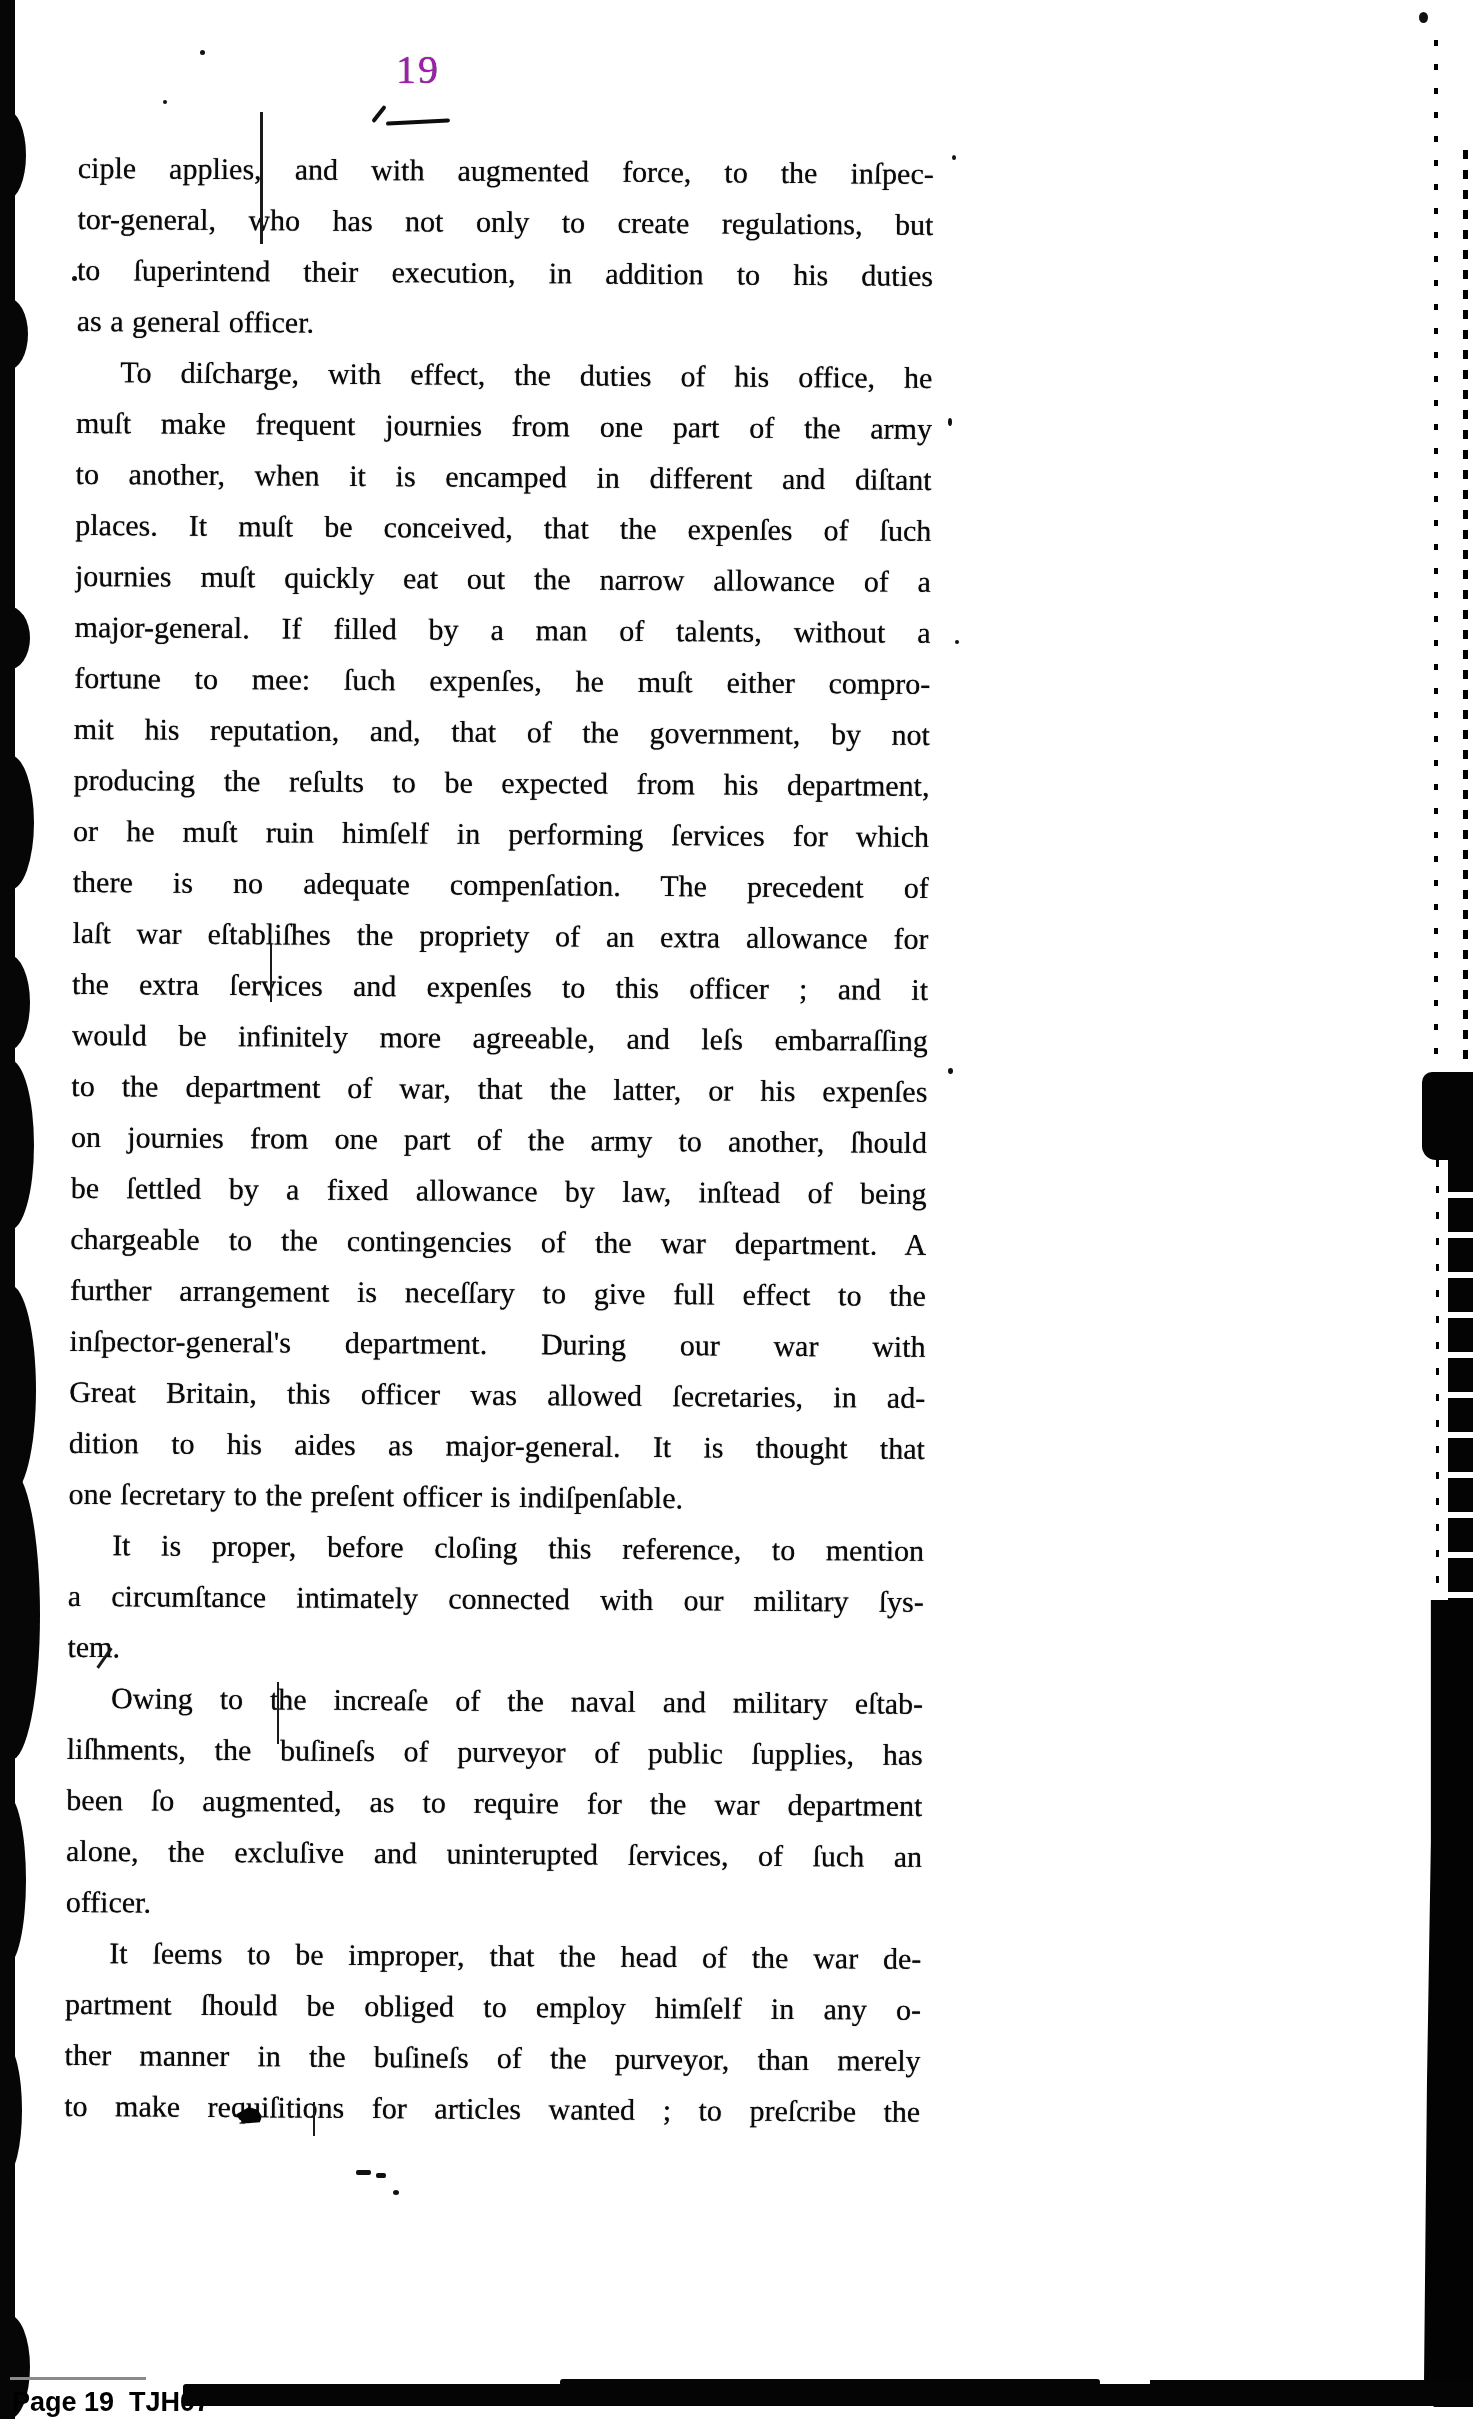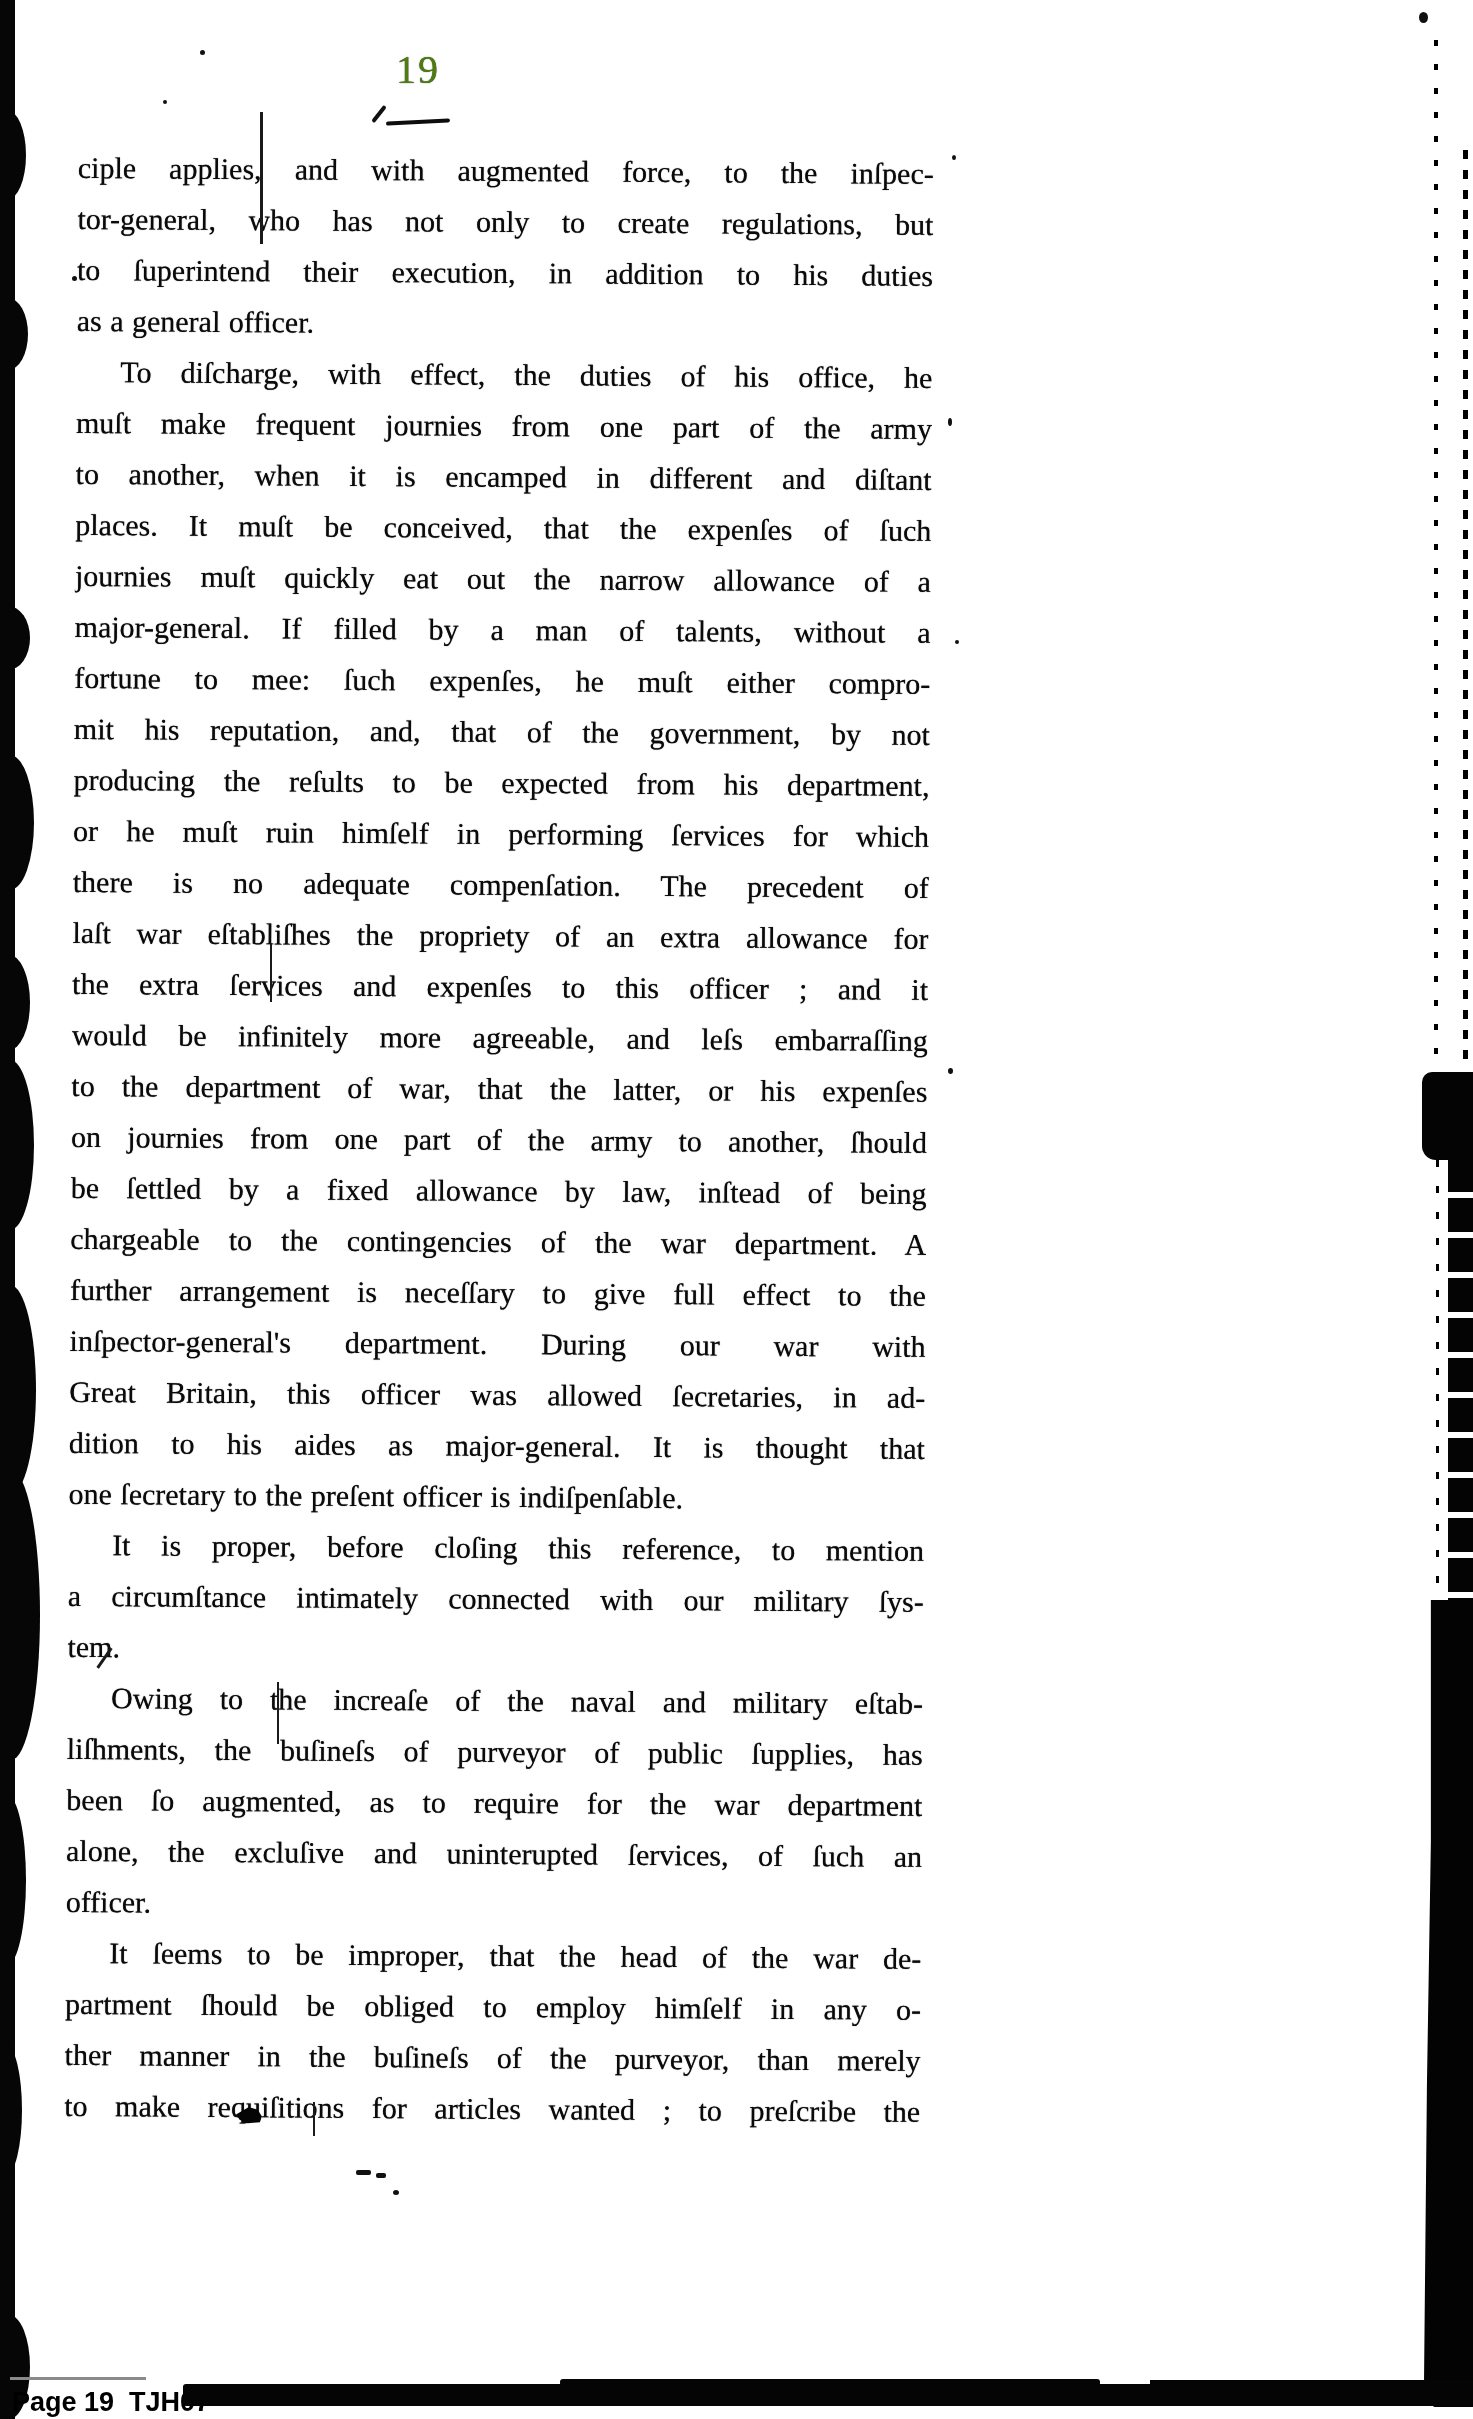--- a/index.html
+++ b/index.html
@@ -7,7 +7,7 @@
 
   
   .pagenum{position:absolute;left:396px;top:46px;font:40px "Liberation Serif","DejaVu Serif",serif;
-    color:#4d7c0f;letter-spacing:2px;text-shadow:0 0 1px rgba(0,0,0,.85);}
+    color:#a21caf;letter-spacing:2px;text-shadow:0 0 1px rgba(0,0,0,.85);}
   .pagenum-underline{position:absolute;left:386px;top:120px;width:64px;height:4px;background:#0d0d0d;
     transform:rotate(-3deg);border-radius:2px;}
   .pagenum-tick{position:absolute;left:377px;top:104px;width:4px;height:20px;background:#111;

